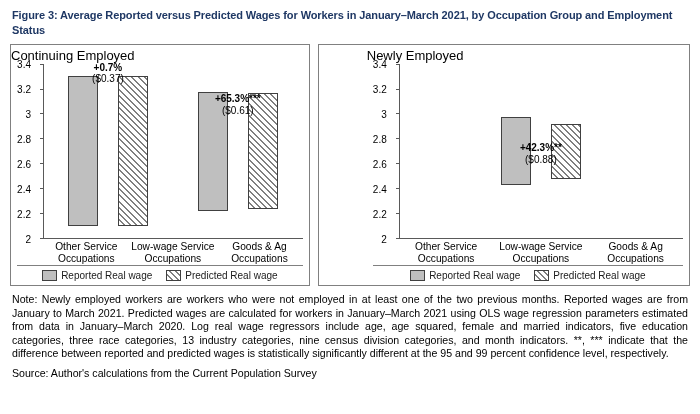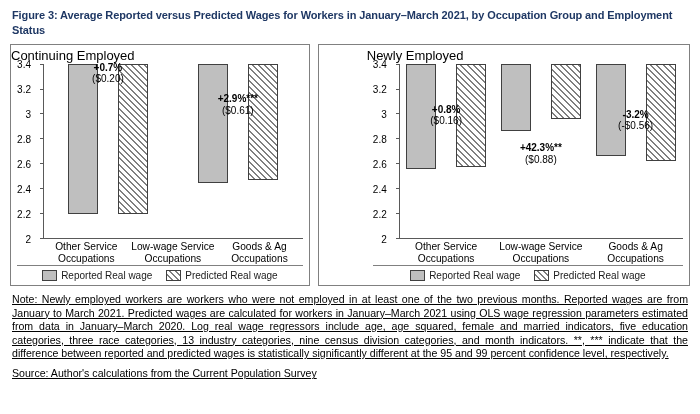--- a/index.html
+++ b/index.html
@@ -96,7 +96,7 @@
   .group {
     position: relative;
     display: flex;
-    align-items: flex-start;
+    align-items: center;
     justify-content: center;
     gap: 20px;
     height: 100%;

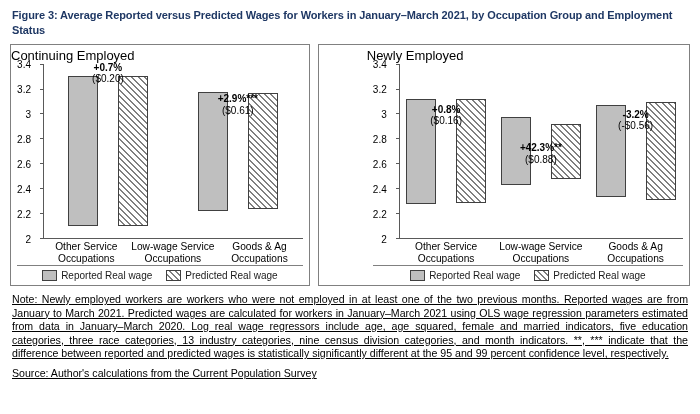--- a/index.html
+++ b/index.html
@@ -215,7 +215,7 @@
           <div class="group">
             <div class="grp-annot" style="bottom:88%">
               <span class="pct">+0.7%</span><br>
-              <span>($0.20)</span>
+              <span>($0.37)</span>
             </div>
             <div class="bar reported" style="height:85.7%"></div>
             <div class="bar predicted" style="height:85.7%"></div>

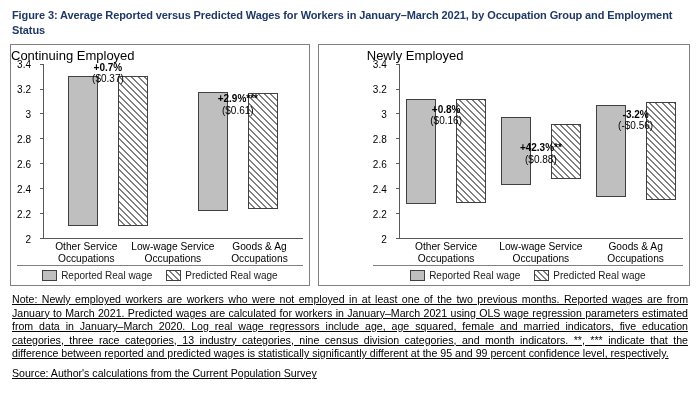--- a/index.html
+++ b/index.html
@@ -224,7 +224,7 @@
 
           <div class="group">
             <div class="grp-annot" style="bottom:70%">
-              <span class="pct">+2.9%***</span><br>
+              <span class="pct">+65.3%***</span><br>
               <span>($0.61)</span>
             </div>
             <div class="bar reported" style="height:67.9%"></div>

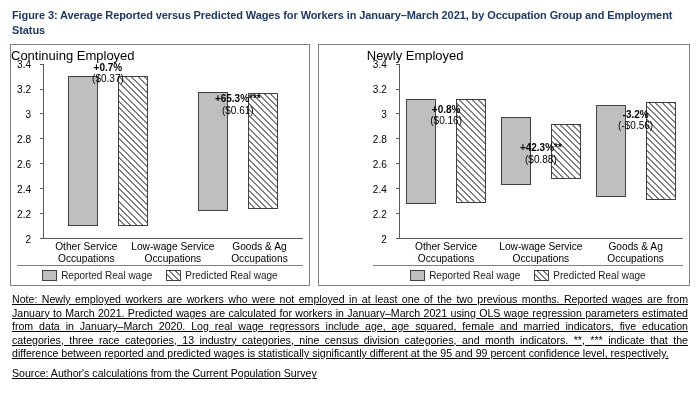--- a/index.html
+++ b/index.html
@@ -279,14 +279,6 @@
         </div>
 
         <div class="bars">
-          <div class="group">
-            <div class="grp-annot" style="bottom:64%">
-              <span class="pct">+0.8%</span><br>
-              <span>($0.16)</span>
-            </div>
-            <div class="bar reported" style="height:60.0%"></div>
-            <div class="bar predicted" style="height:59.3%"></div>
-          </div>
 
           <div class="group">
             <div class="grp-annot" style="bottom:42%">

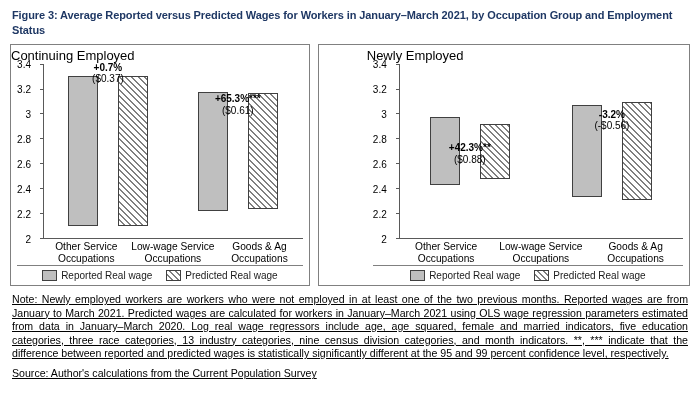--- a/index.html
+++ b/index.html
@@ -289,14 +289,6 @@
             <div class="bar predicted" style="height:31.4%"></div>
           </div>
 
-          <div class="group">
-            <div class="grp-annot" style="bottom:61%">
-              <span class="pct">-3.2%</span><br>
-              <span>(-$0.56)</span>
-            </div>
-            <div class="bar reported" style="height:52.9%"></div>
-            <div class="bar predicted" style="height:55.7%"></div>
-          </div>
         </div>
       </div>
 

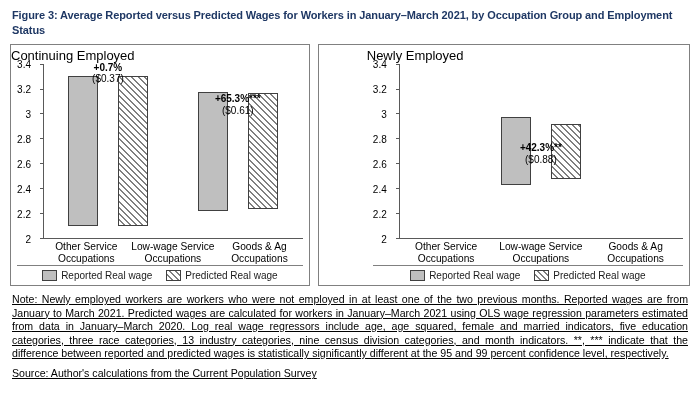--- a/index.html
+++ b/index.html
@@ -172,7 +172,6 @@
     line-height: 1.27;
     color: #000;
     text-align: justify;
-    text-decoration: underline;
   }
   .note .src { display: block; margin-top: 7px; }
 </style>

